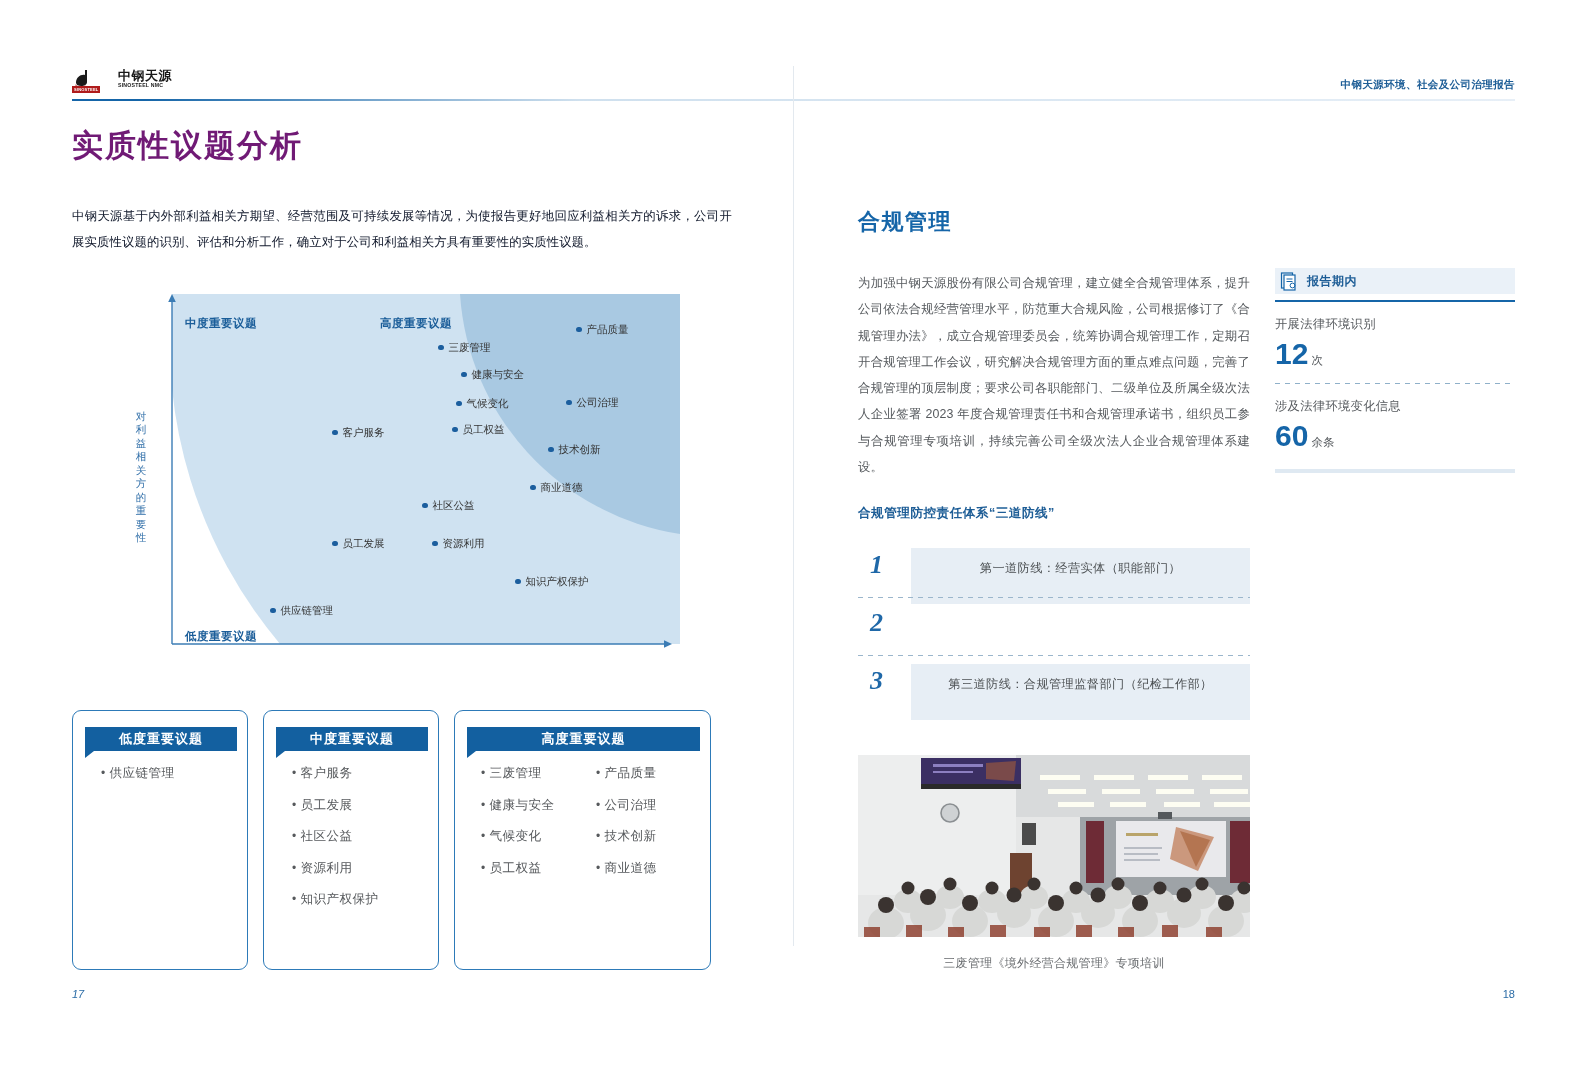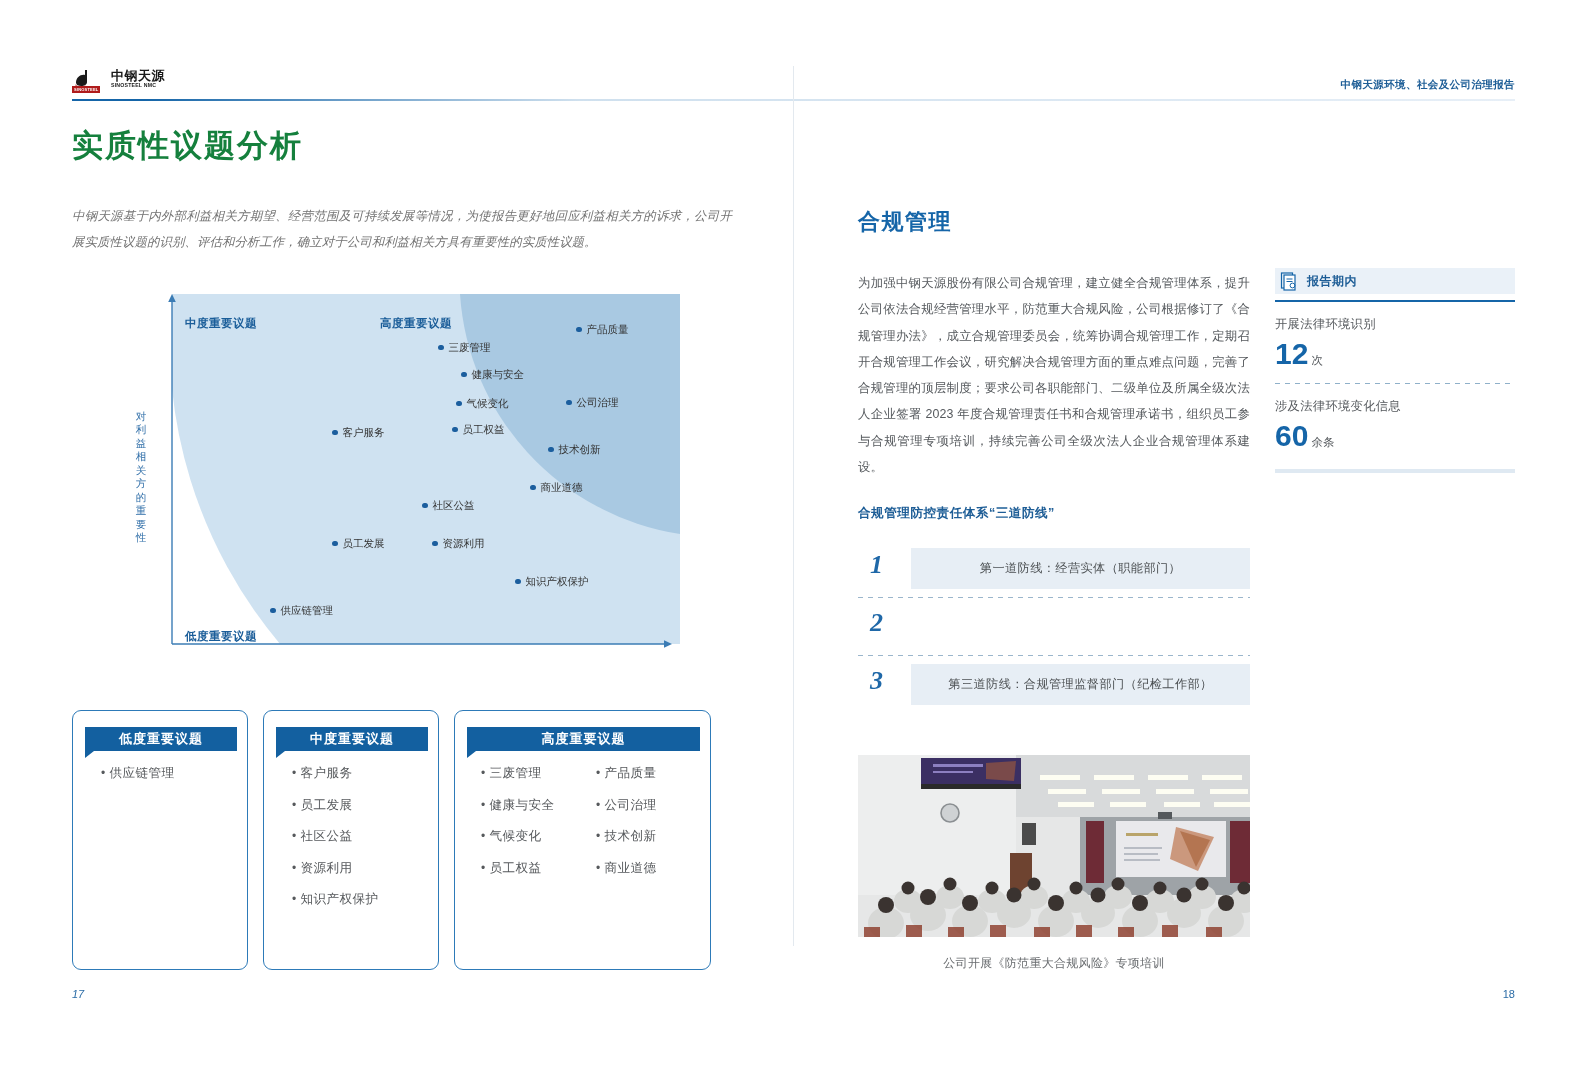--- a/index.html
+++ b/index.html
@@ -13,7 +13,7 @@
 
   
   .hdr-left { position:absolute; left:72px; top:66px; width:100px; height:38px; }
-  .logo-row { display:flex; align-items:center; gap:13px; }
+  .logo-row { display:flex; align-items:center; gap:20px; }
   .logo-mark { width:26px; height:26px; position:relative; flex:0 0 auto; }
   .logo-text { line-height:1; }
   .logo-cn { font-size:13px; font-weight:700; color:#1a1a1a; letter-spacing:.5px; }

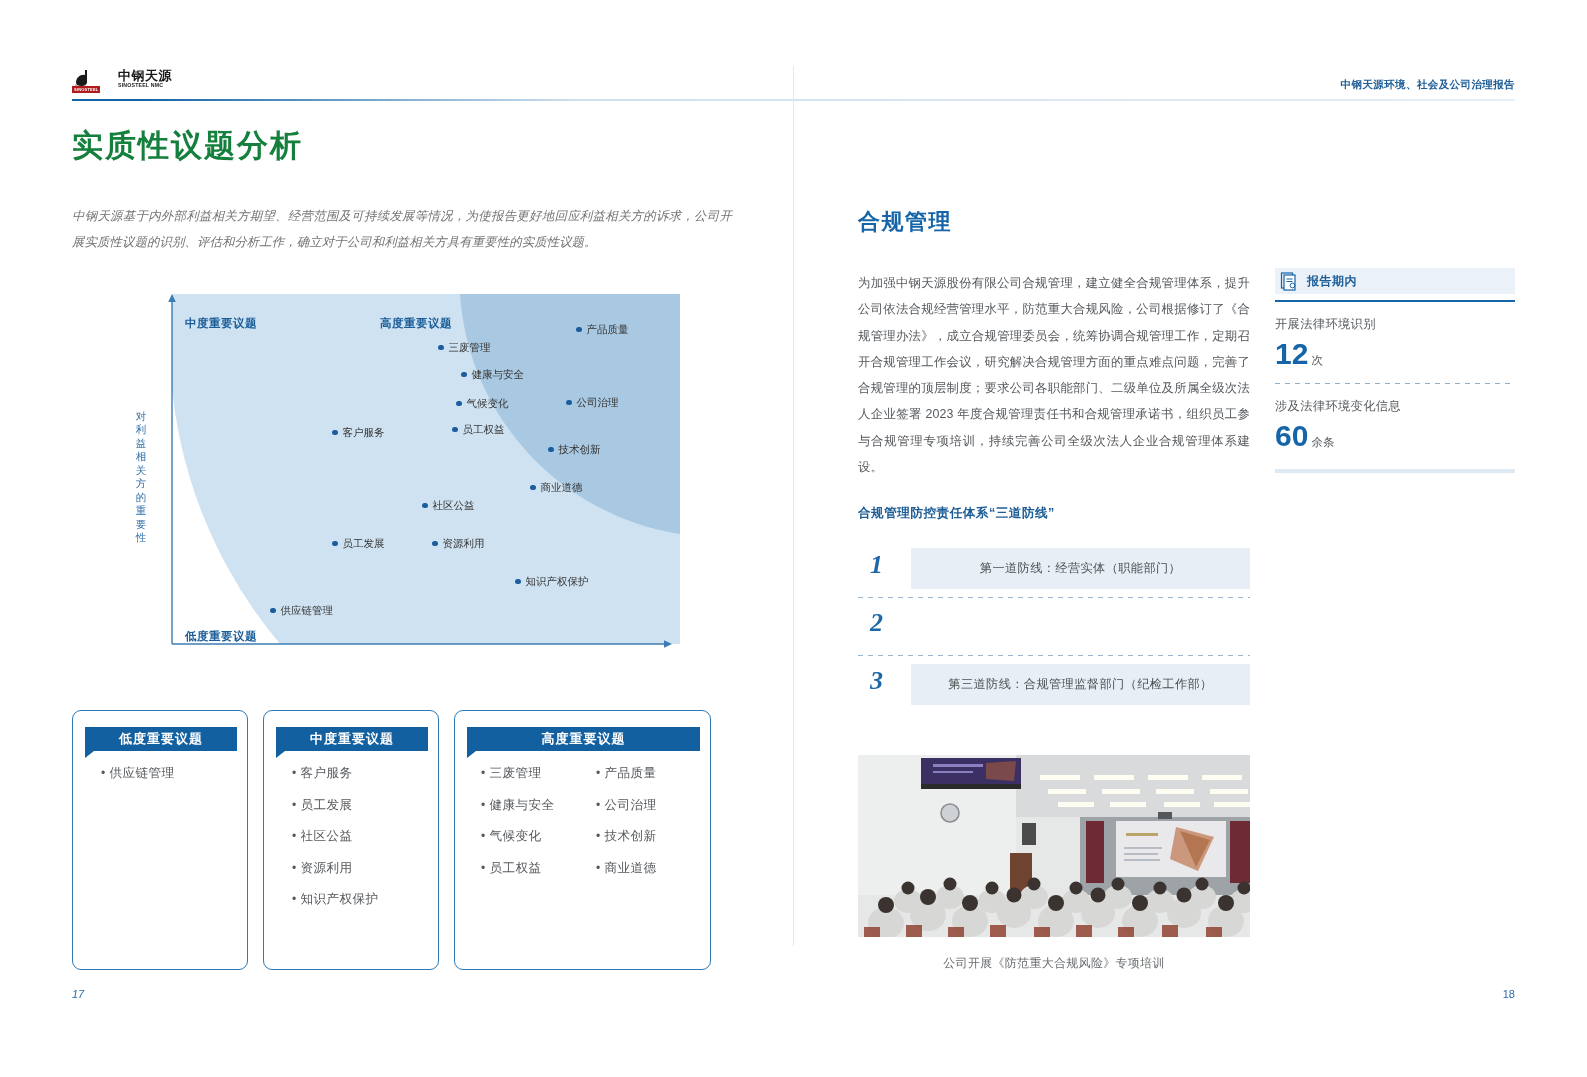--- a/index.html
+++ b/index.html
@@ -30,7 +30,7 @@
 
   
   .h1-left { position:absolute; left:72px; top:125px; font-size:31px; font-weight:700;
-    color:#15803d; letter-spacing:2px; }
+    color:#701a75; letter-spacing:2px; }
   .intro { position:absolute; left:72px; top:203px; width:660px; font-size:12.4px;
     line-height:2.12; color:#737373; text-align:justify; letter-spacing:.1px;font-style:italic; }
 

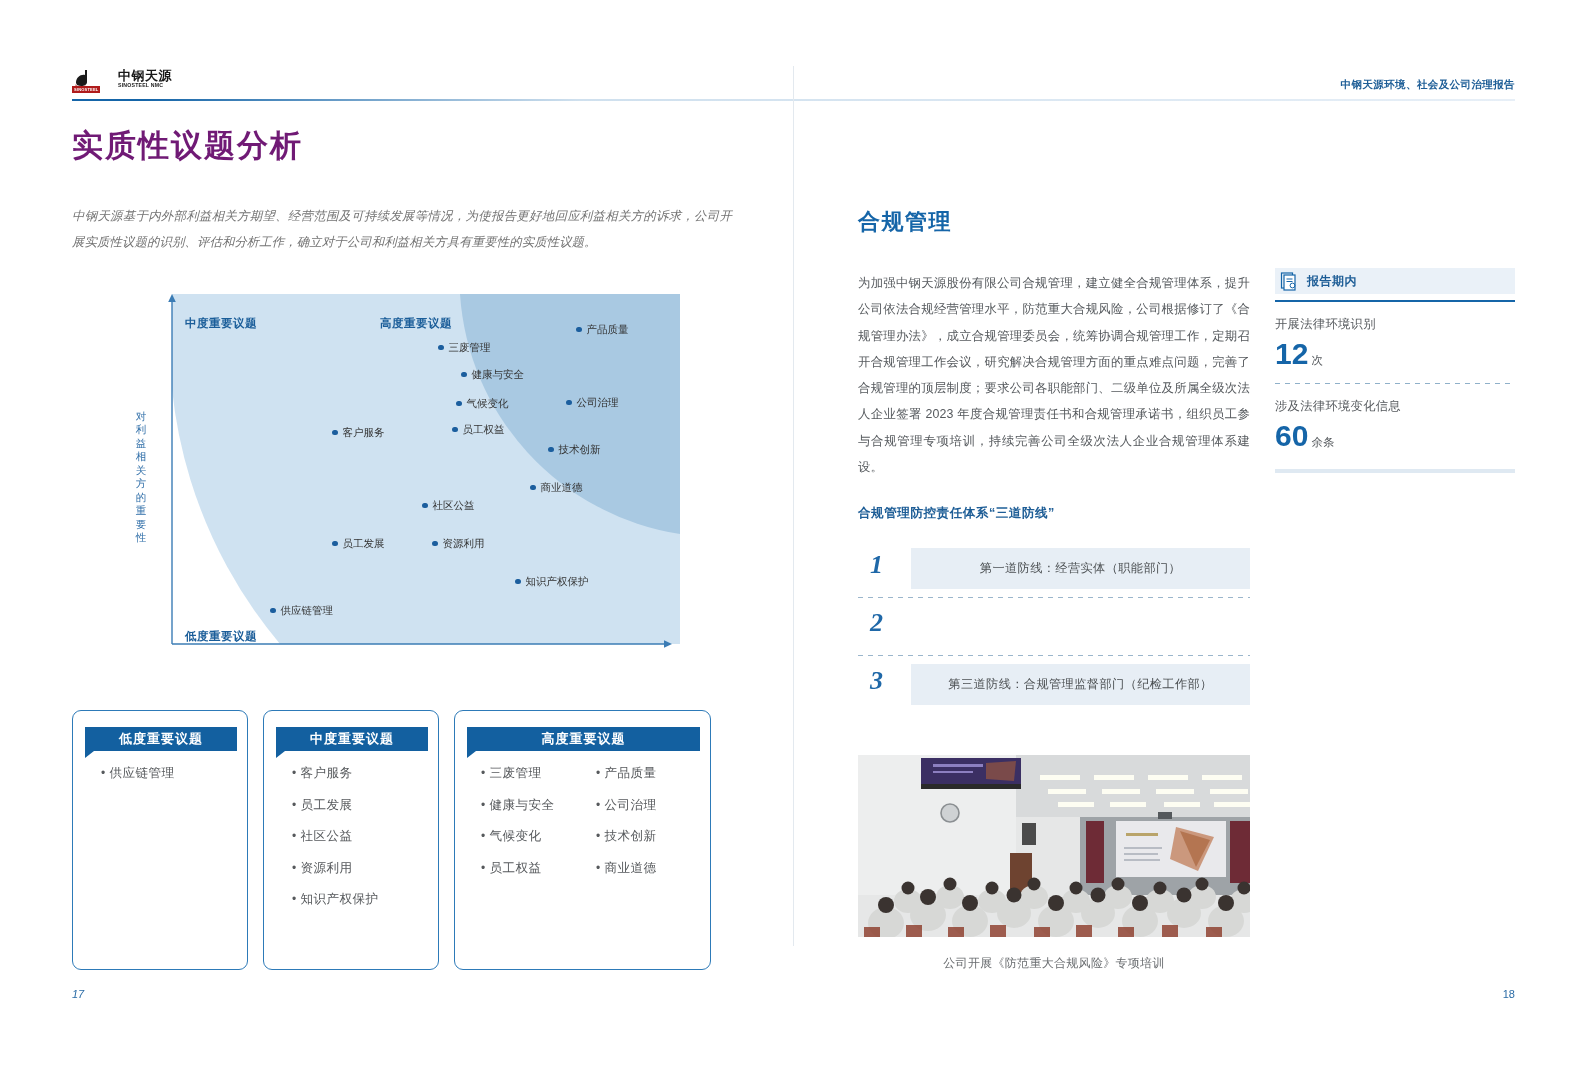--- a/index.html
+++ b/index.html
@@ -32,7 +32,7 @@
   .h1-left { position:absolute; left:72px; top:125px; font-size:31px; font-weight:700;
     color:#701a75; letter-spacing:2px; }
   .intro { position:absolute; left:72px; top:203px; width:660px; font-size:12.4px;
-    line-height:2.12; color:#737373; text-align:justify; letter-spacing:.1px;font-style:italic; }
+    line-height:2.12; color:#0f172a; text-align:justify; letter-spacing:.1px; }
 
   
   .chart { position:absolute; left:160px; top:294px; width:520px; height:372px; }

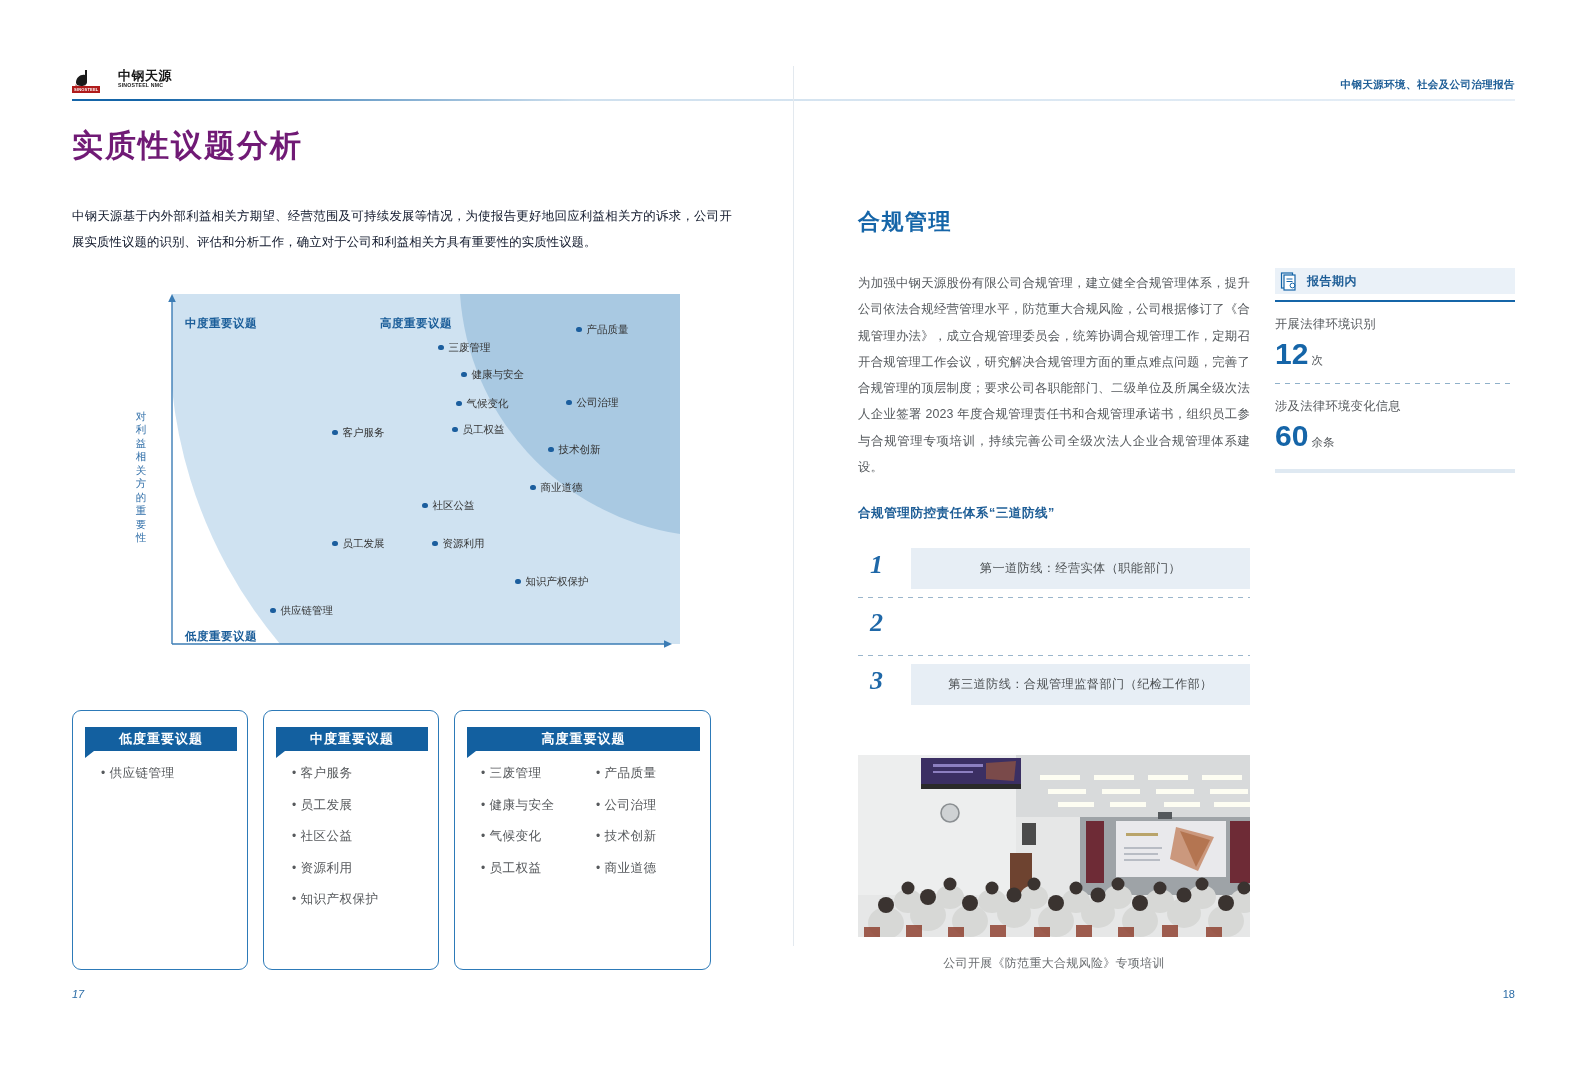--- a/index.html
+++ b/index.html
@@ -82,7 +82,7 @@
   .line-row { position:relative; height:41px; margin-bottom:17px; }
   .line-row .num { position:absolute; left:12px; top:2px; font-size:26px; font-weight:700;
     font-style:italic; color:#1f68a8; font-family:"Liberation Serif", serif; }
-  .line-row .box { position:absolute; left:53px; top:0; right:0; height:41px;
+  .line-row .box { position:absolute; left:53px; top:0; right:0; height:56px;
     background:#e7eef5; color:#4c5053; font-size:12.2px; line-height:41px;
     text-align:center; letter-spacing:.4px; }
   .dash { position:absolute; left:0; right:0; bottom:-9px; height:1px;

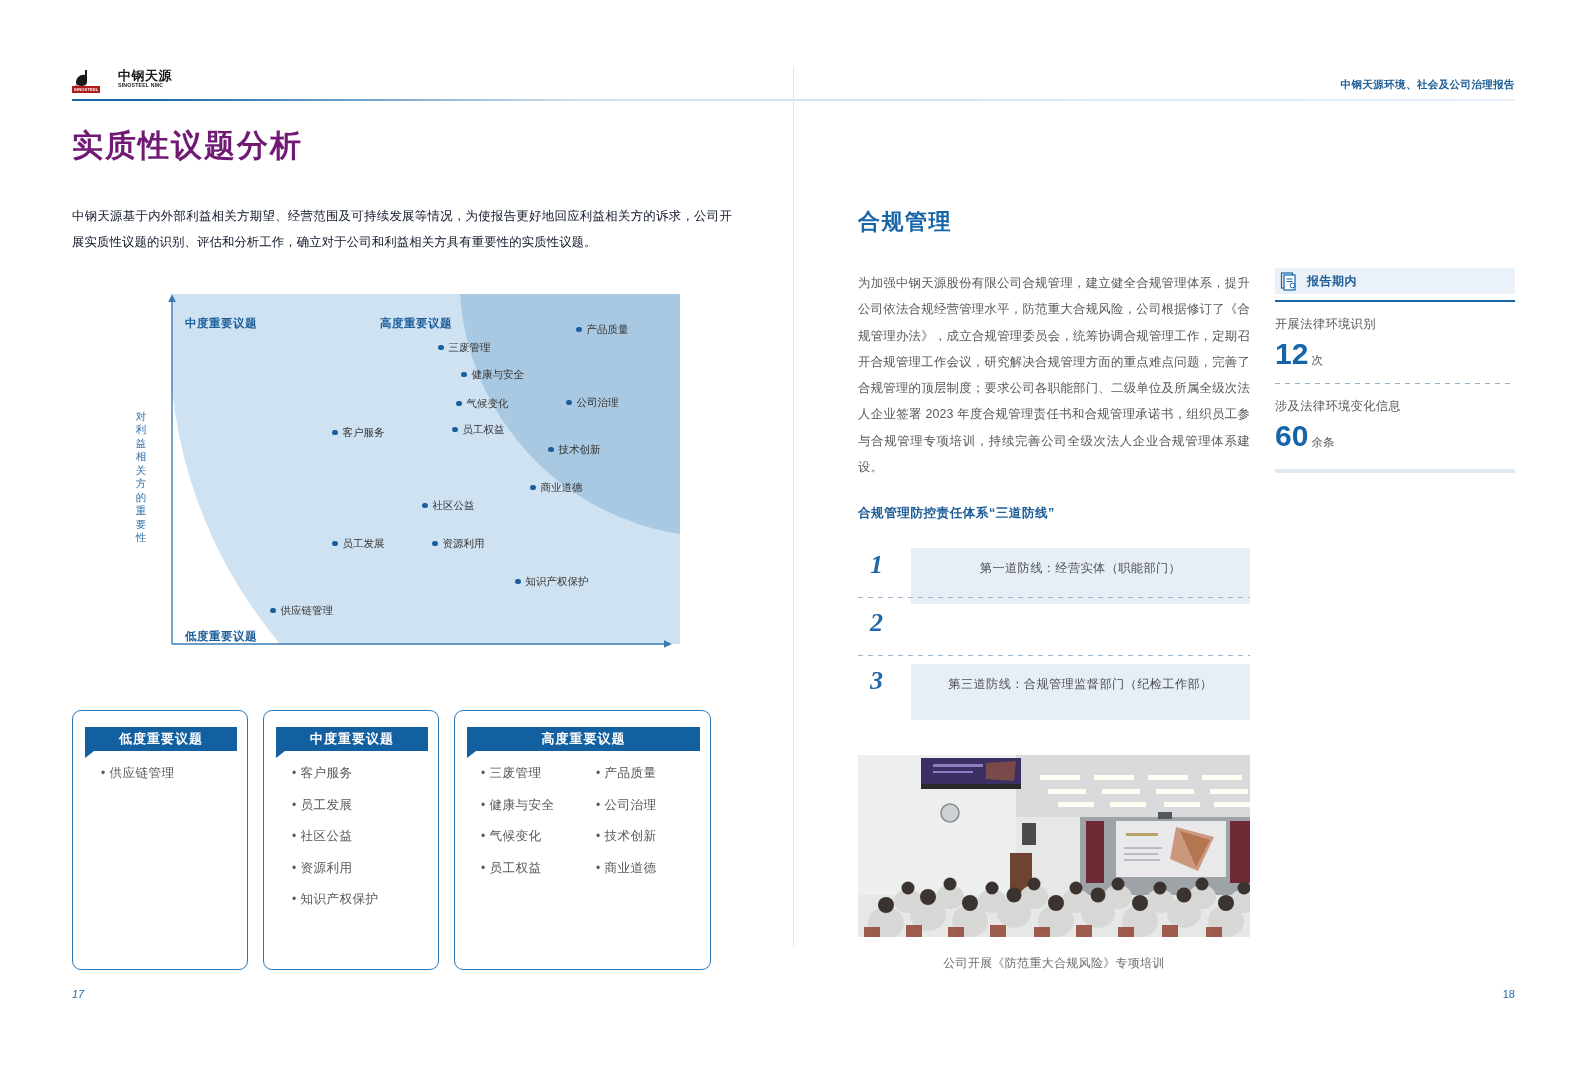--- a/index.html
+++ b/index.html
@@ -347,7 +347,7 @@
     </svg>
   </div>
 
-  <div class="caption">公司开展《防范重大合规风险》专项培训</div>
+  <div class="caption">三废管理《境外经营合规管理》专项培训</div>
 
   <div class="stats">
     <div class="stats-hd">

